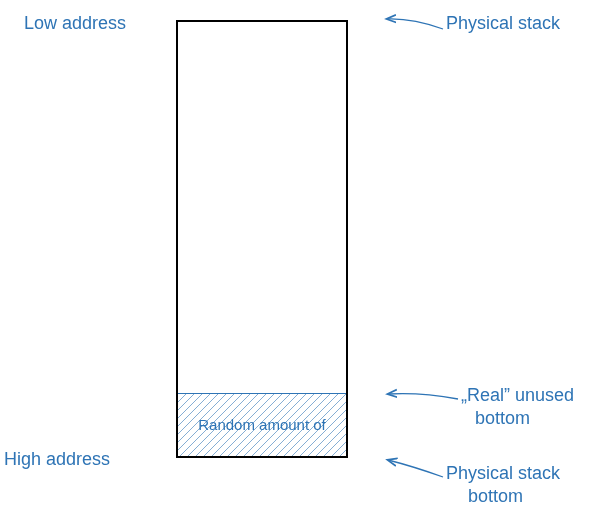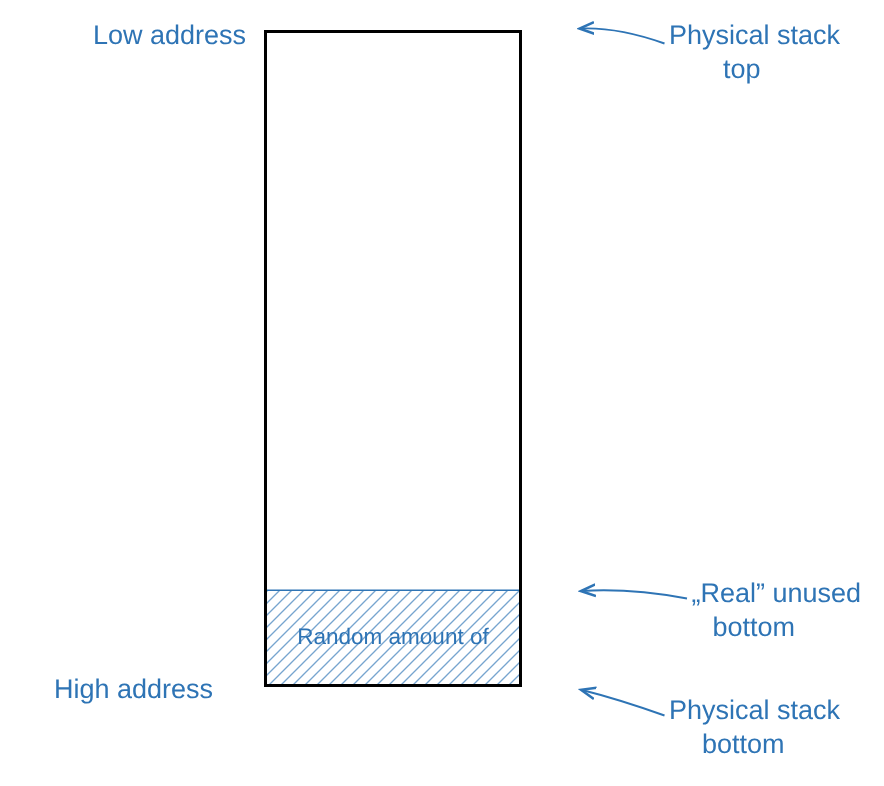--- a/index.html
+++ b/index.html
@@ -60,7 +60,7 @@
 </head>
 <body>
 
-<div class="label" style="left:24px; top:12px;margin-left:38px;">Low address</div>
+<div class="label" style="left:24px; top:12px;">Low address</div>
 
 <div class="label" style="left:36px; top:448px;">High address</div>
 

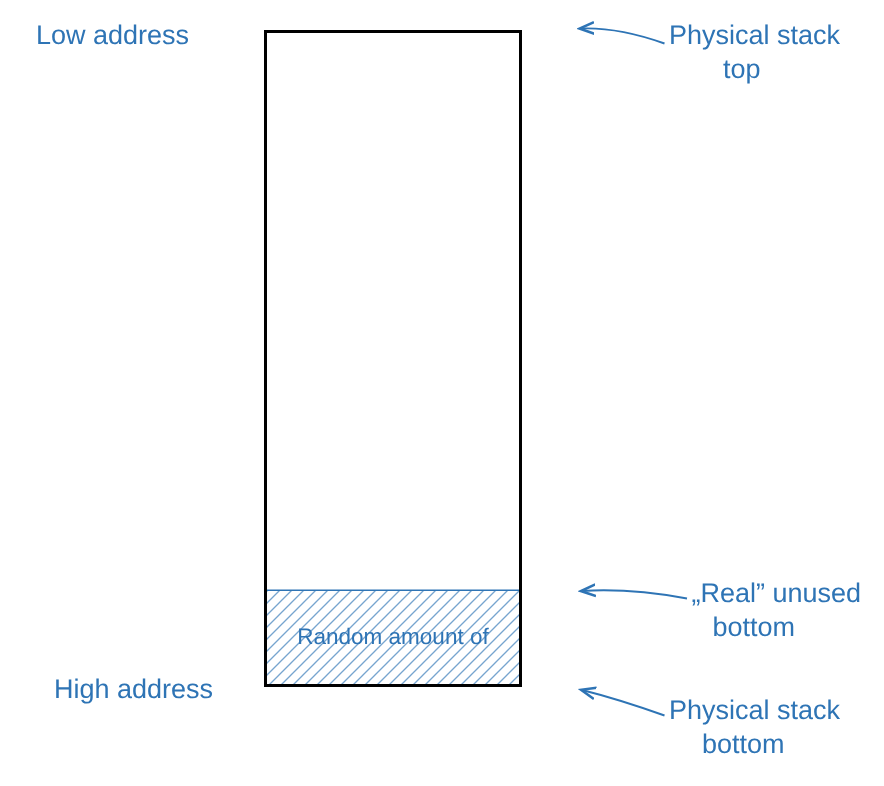--- a/index.html
+++ b/index.html
@@ -66,7 +66,6 @@
 
 <div class="label" style="left:446px; top:12px; text-align:left;">
   <div>Physical stack</div>
-  <div style="padding-left:36px;">top</div>
 </div>
 
 <div class="label" style="left:461px; top:384px; text-align:left;">

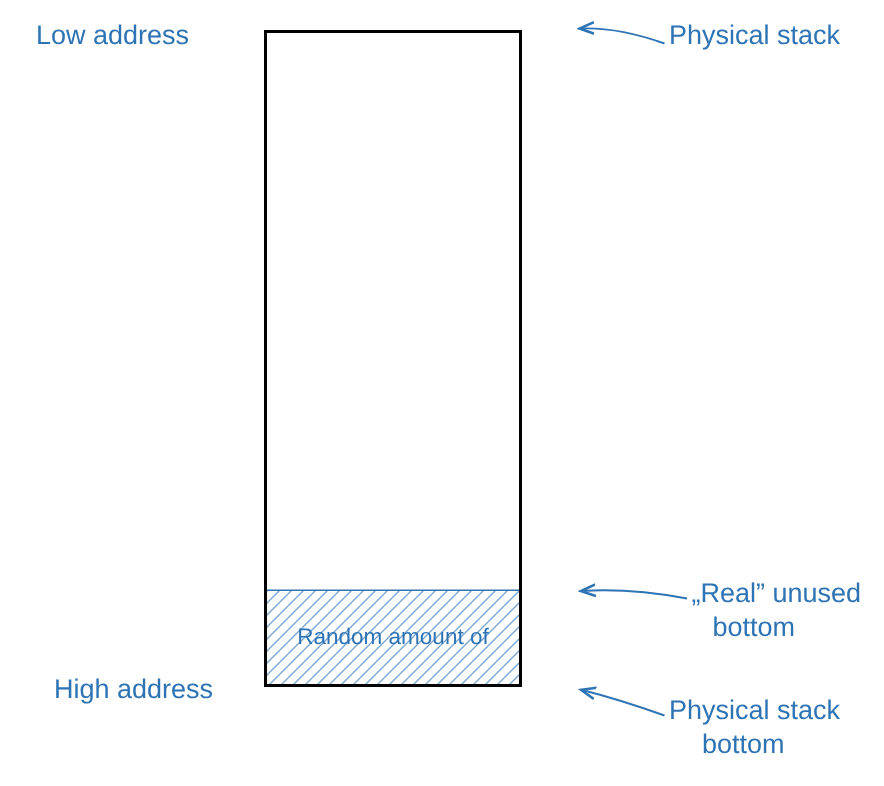--- a/index.html
+++ b/index.html
@@ -62,7 +62,7 @@
 
 <div class="label" style="left:24px; top:12px;">Low address</div>
 
-<div class="label" style="left:36px; top:448px;">High address</div>
+<div class="label" style="left:4px; top:448px;">High address</div>
 
 <div class="label" style="left:446px; top:12px; text-align:left;">
   <div>Physical stack</div>

